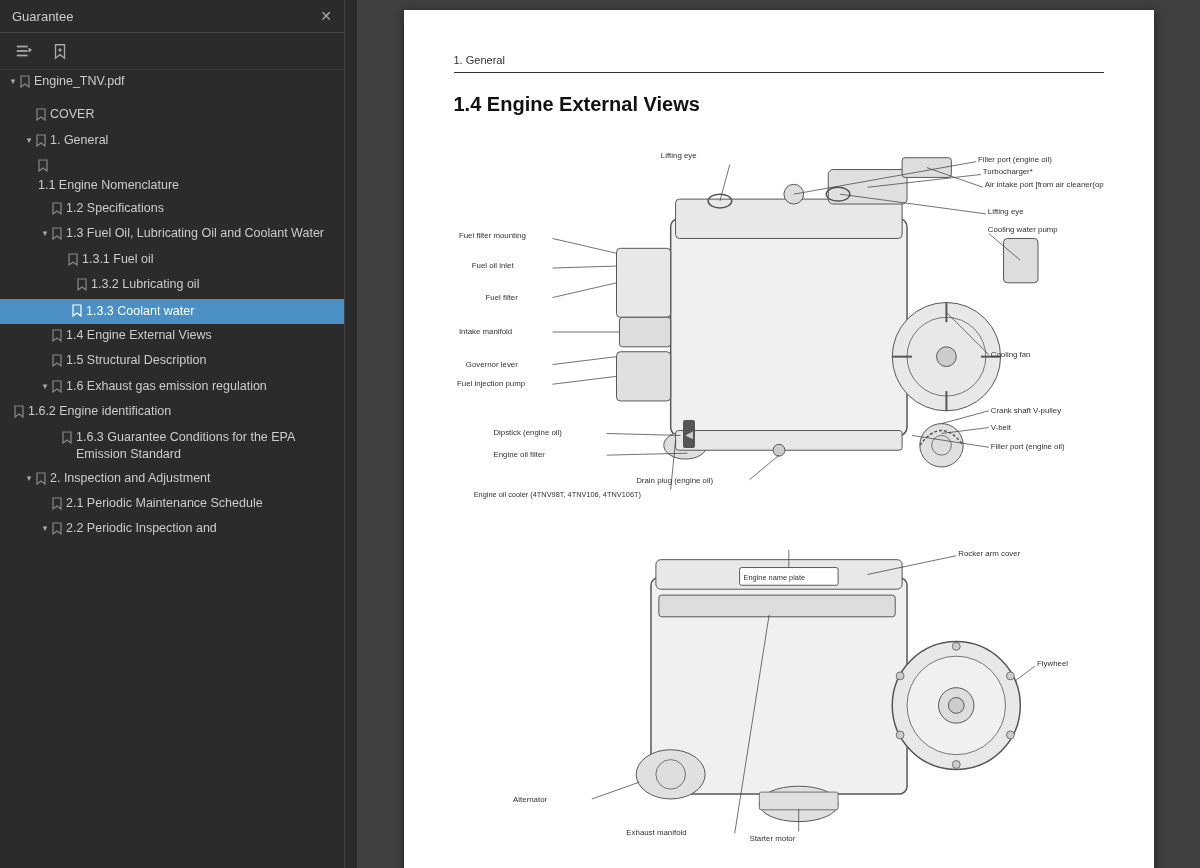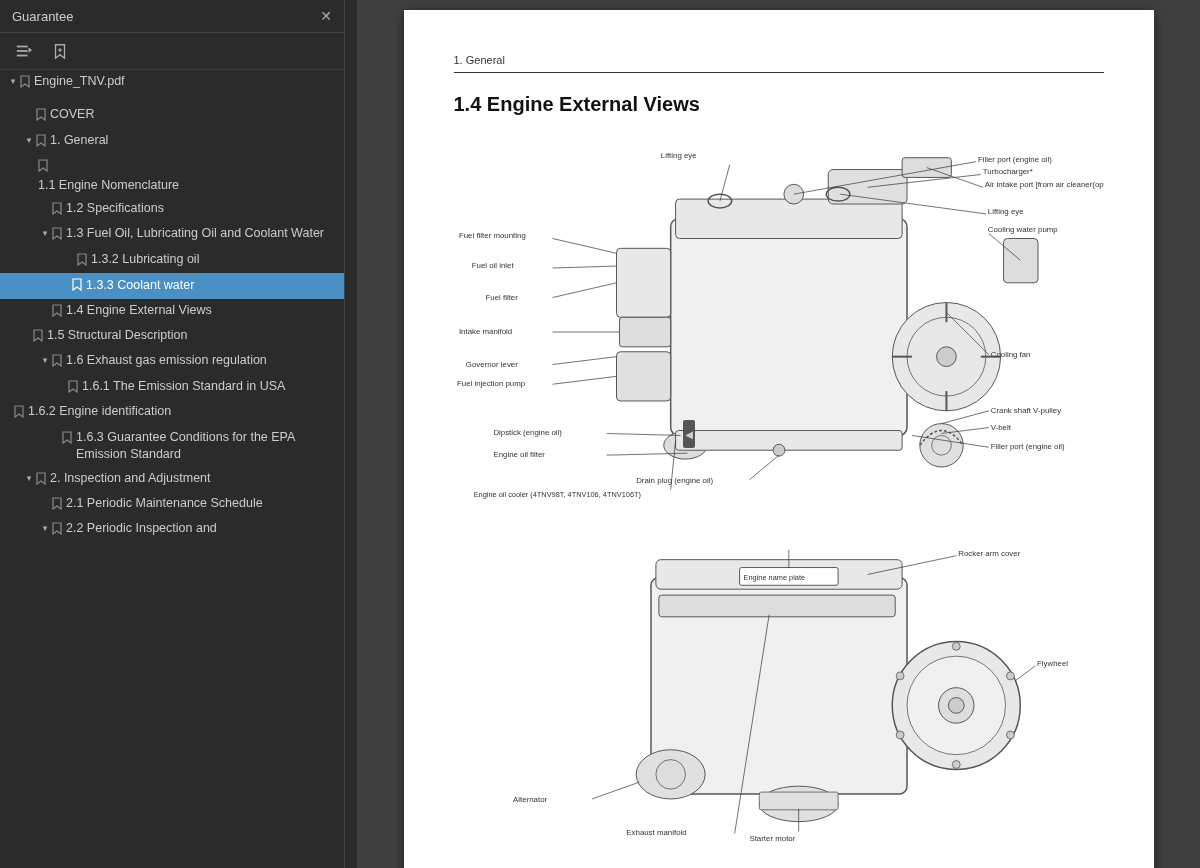--- a/index.html
+++ b/index.html
@@ -271,6 +271,13 @@
       </svg></span>
         <span class="item-label">1.3 Fuel Oil, Lubricating Oil and Coolant Water</span>
       </div>
+      <div class="tree-item" style="padding-left: 54px;">
+        <span class="expand-placeholder"></span>
+        <span class="bookmark-icon"><svg width="10" height="13" viewBox="0 0 10 13" fill="none" xmlns="http://www.w3.org/2000/svg">
+        <path d="M1 1 H9 V12 L5 9 L1 12 Z" stroke="#888" stroke-width="1.2" fill="none"></path>
+      </svg></span>
+        <span class="item-label">1.3.1 Fuel oil</span>
+      </div>
       <div class="tree-item" style="padding-left: 63px;">
         <span class="expand-placeholder"></span>
         <span class="bookmark-icon"><svg width="10" height="13" viewBox="0 0 10 13" fill="none" xmlns="http://www.w3.org/2000/svg">

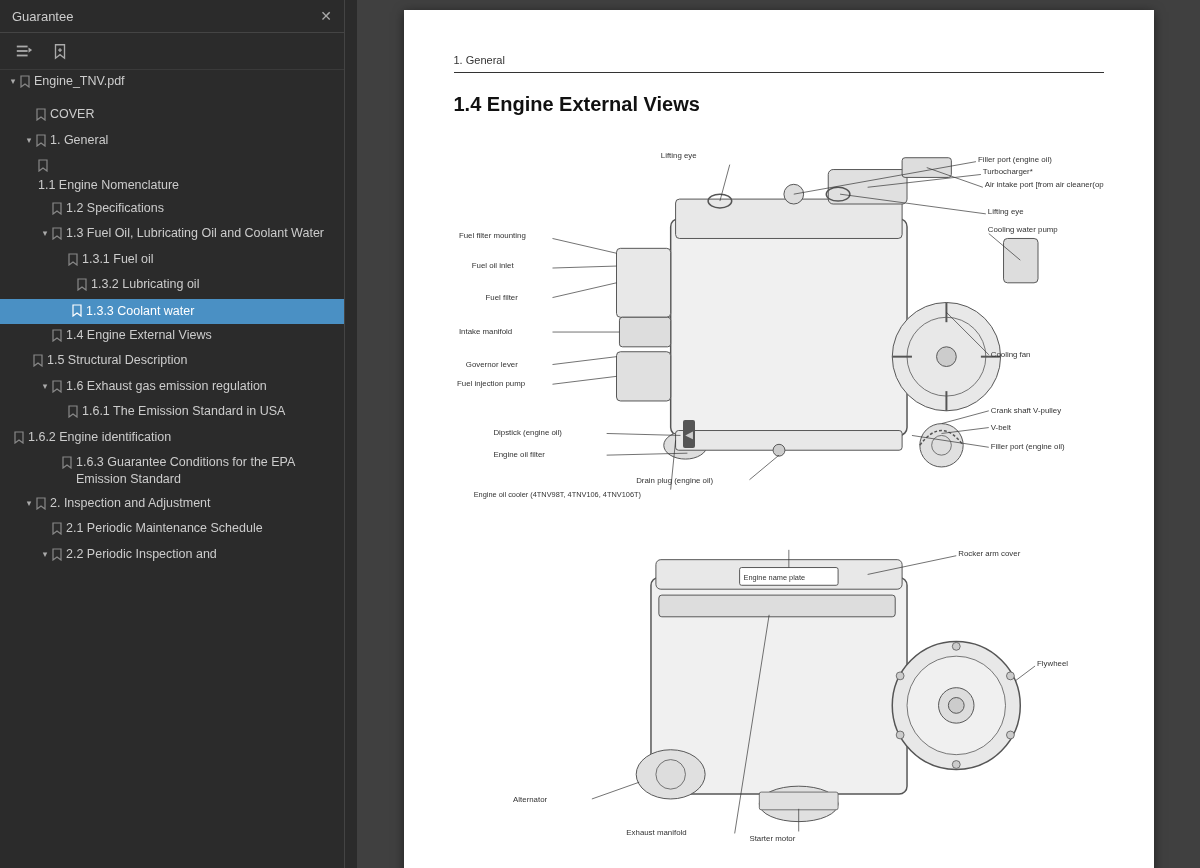--- a/index.html
+++ b/index.html
@@ -299,7 +299,7 @@
       </svg></span>
         <span class="item-label">1.4 Engine External Views</span>
       </div>
-      <div class="tree-item" style=" margin-left: 19px;">
+      <div class="tree-item" style="padding-left: 38px;">
         <span class="expand-placeholder"></span>
         <span class="bookmark-icon"><svg width="10" height="13" viewBox="0 0 10 13" fill="none" xmlns="http://www.w3.org/2000/svg">
         <path d="M1 1 H9 V12 L5 9 L1 12 Z" stroke="#888" stroke-width="1.2" fill="none"></path>

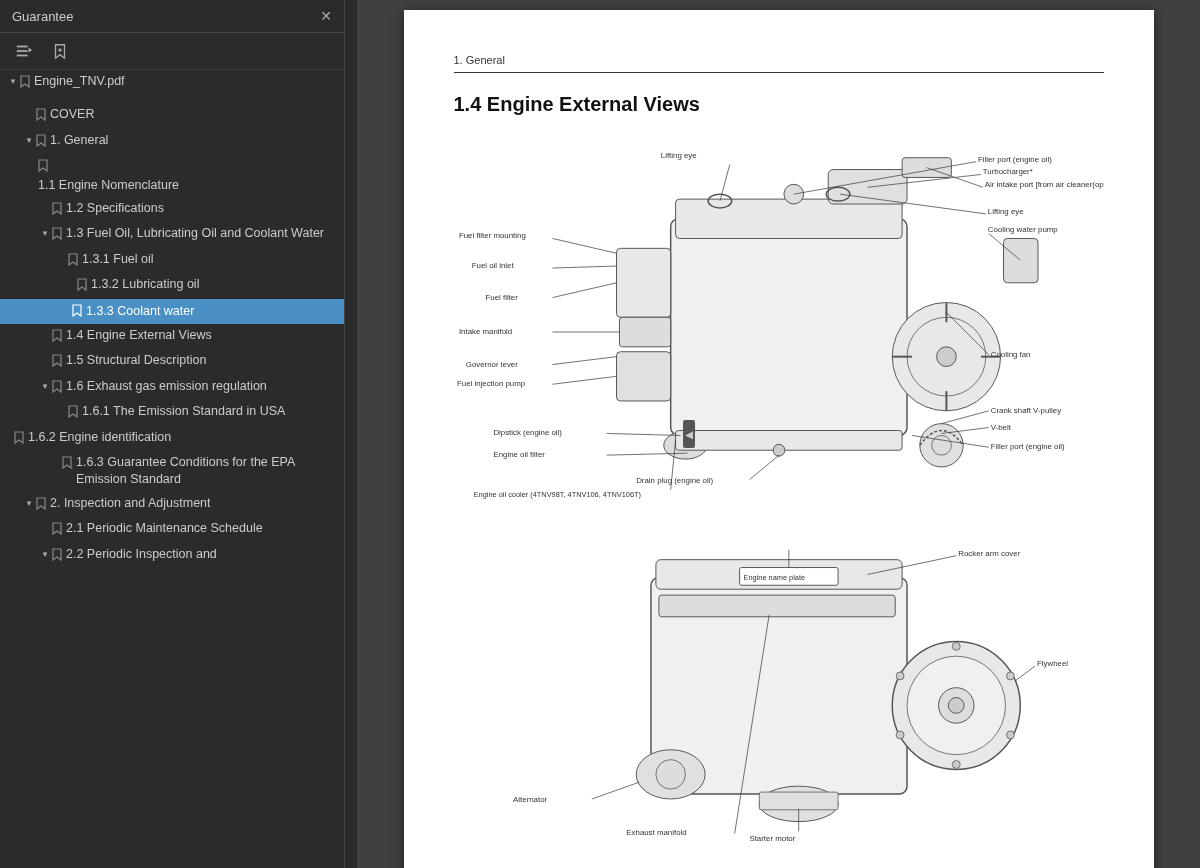--- a/index.html
+++ b/index.html
@@ -313,13 +313,6 @@
       </svg></span>
         <span class="item-label">1.6 Exhaust gas emission regulation</span>
       </div>
-      <div class="tree-item" style="padding-left: 54px;">
-        <span class="expand-placeholder"></span>
-        <span class="bookmark-icon"><svg width="10" height="13" viewBox="0 0 10 13" fill="none" xmlns="http://www.w3.org/2000/svg">
-        <path d="M1 1 H9 V12 L5 9 L1 12 Z" stroke="#888" stroke-width="1.2" fill="none"></path>
-      </svg></span>
-        <span class="item-label">1.6.1 The Emission Standard in USA</span>
-      </div>
       <div class="tree-item" style="">
         <span class="expand-placeholder"></span>
         <span class="bookmark-icon"><svg width="10" height="13" viewBox="0 0 10 13" fill="none" xmlns="http://www.w3.org/2000/svg">

